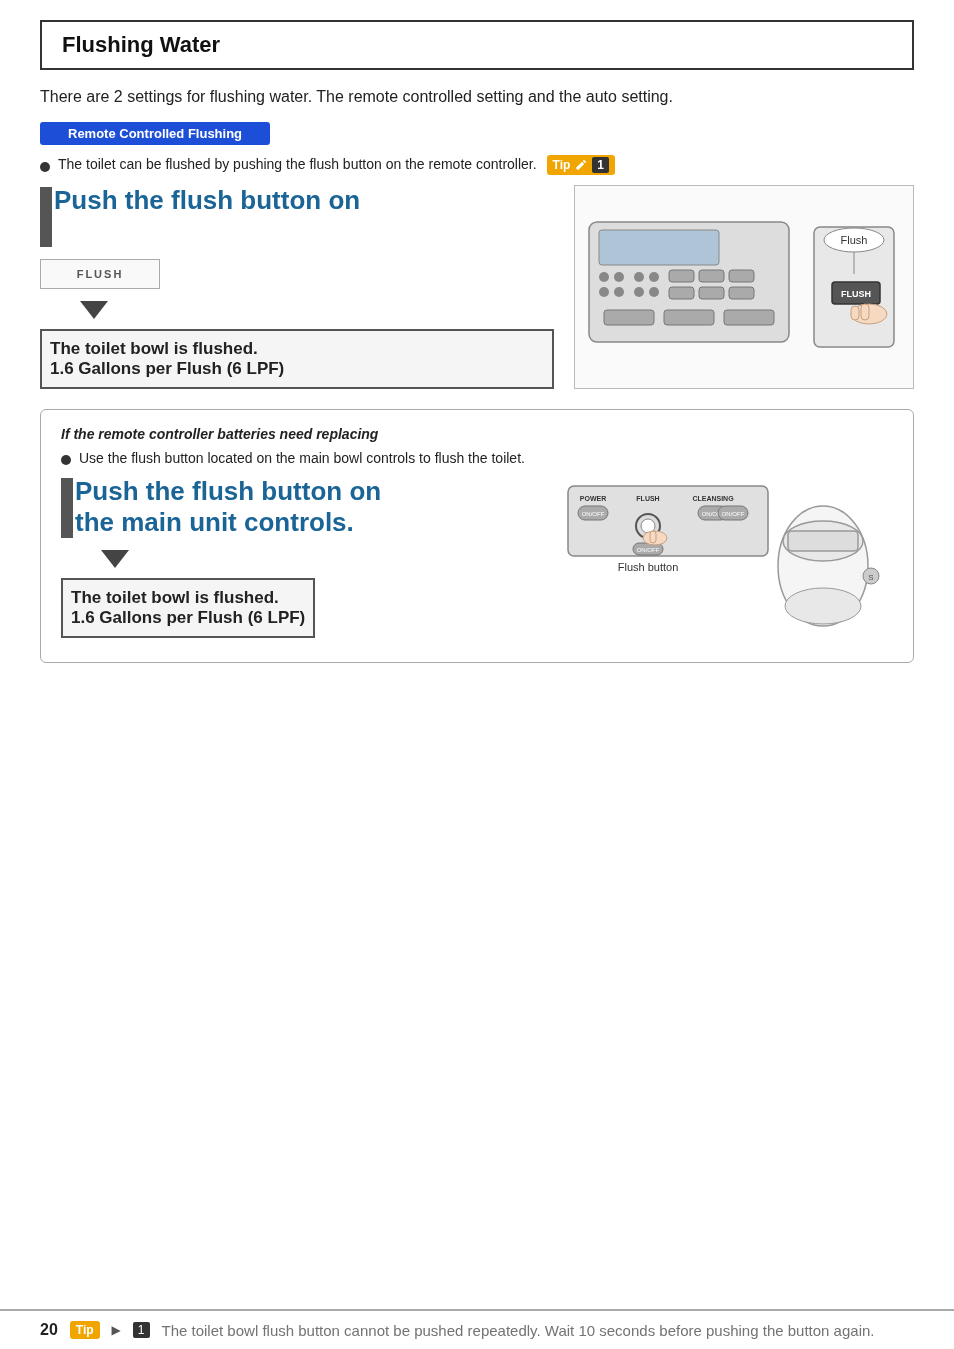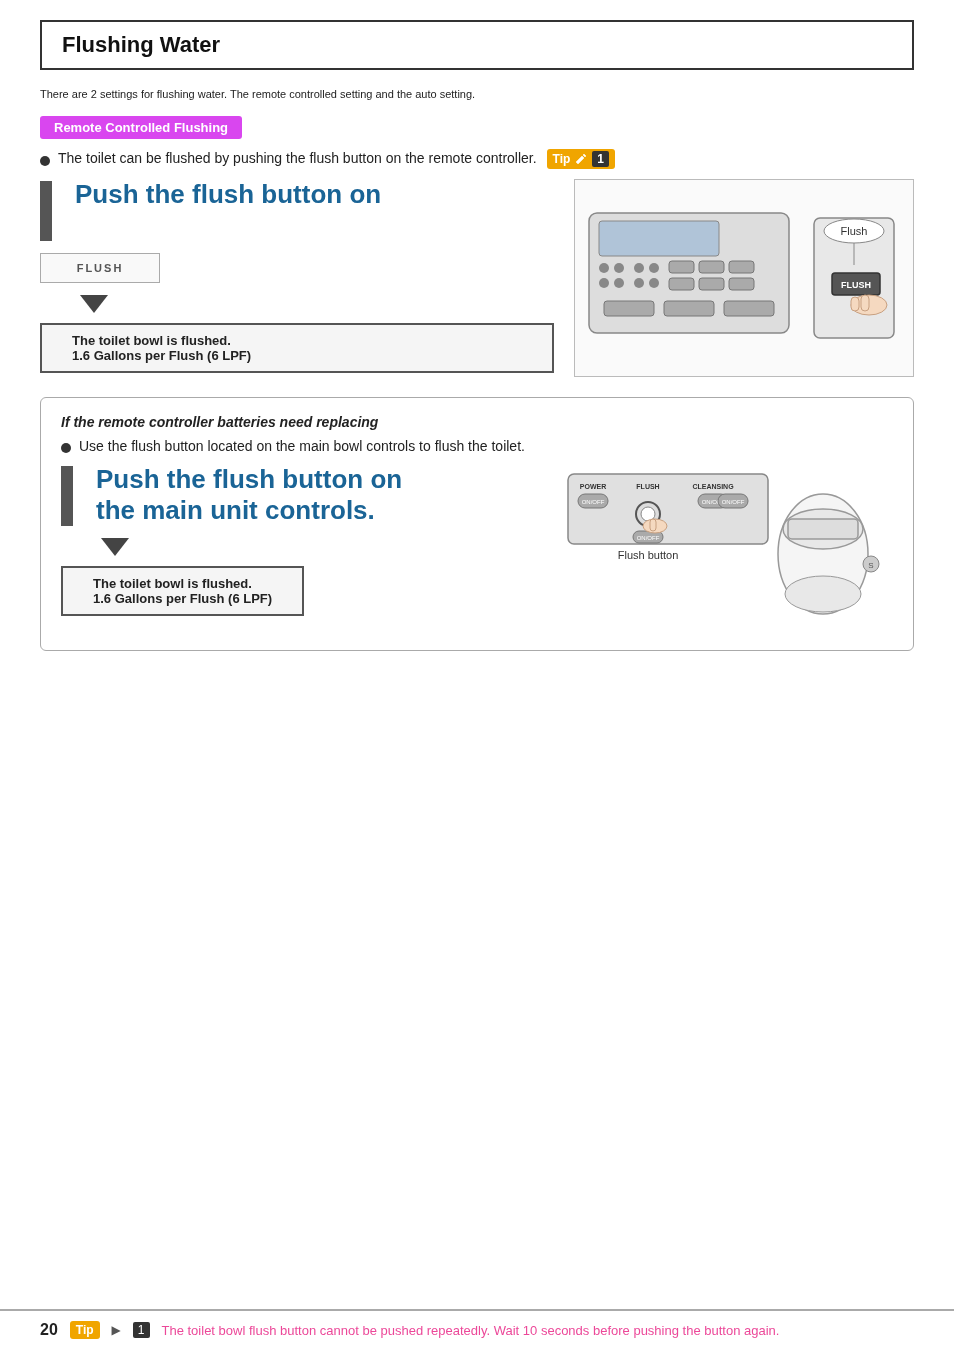--- a/index.html
+++ b/index.html
@@ -30,7 +30,7 @@
     
     .intro-text {
       margin-bottom: 16px;
-      font-size: 11px;
+      font-size: 16px;
     }
 
     

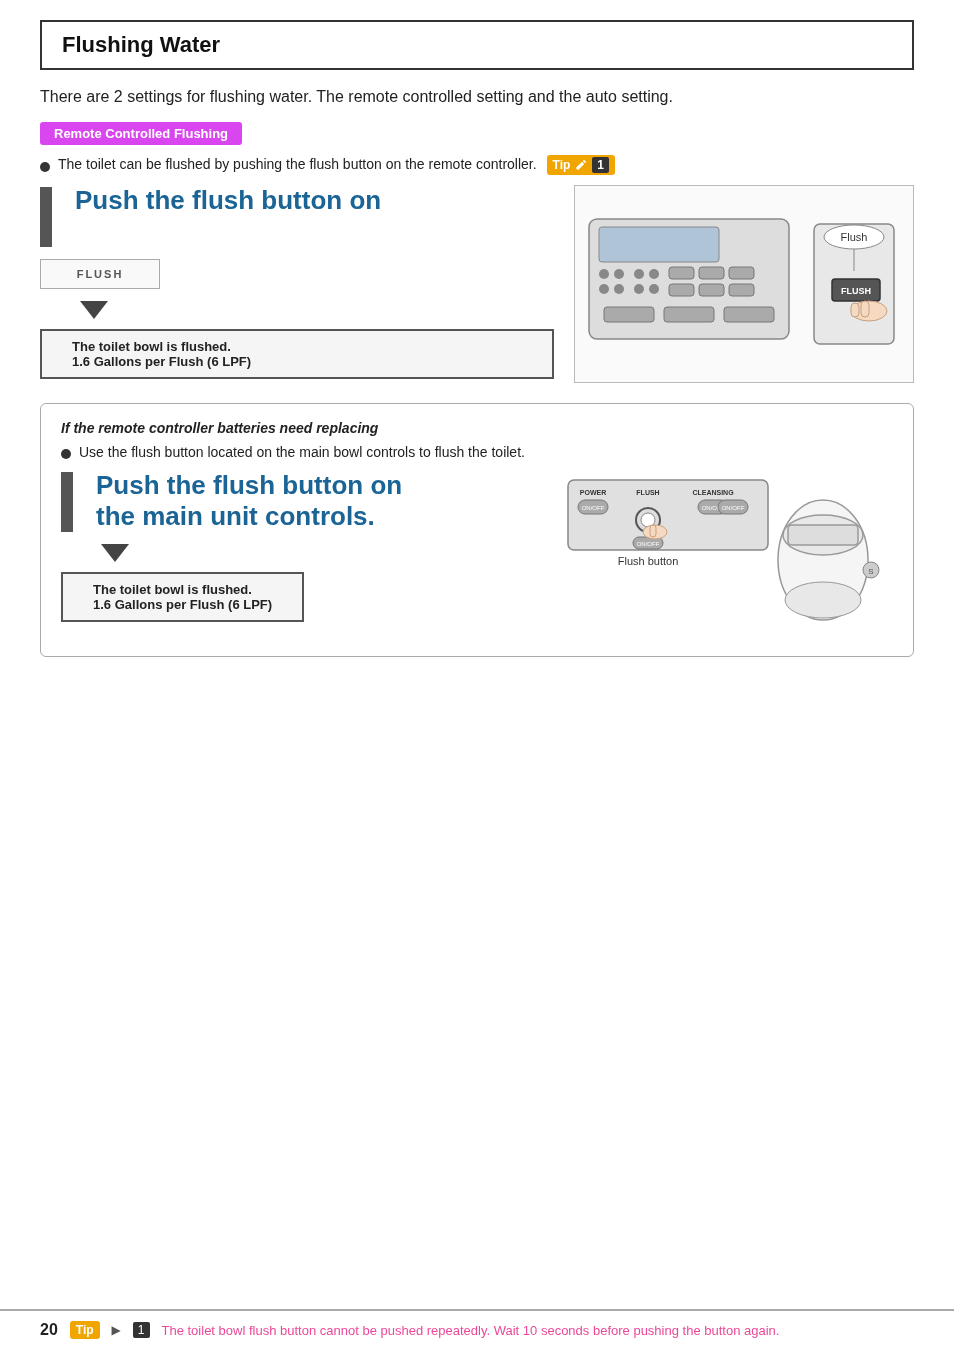--- a/index.html
+++ b/index.html
@@ -36,9 +36,9 @@
     
     .section-label {
       display: inline-block;
-      background: #d946ef;
+      background: #1d4ed8;
       color: #fff;
-      padding: 4px 14px;
+      padding: 4px 28px;
       font-size: 13px;
       font-weight: bold;
       border-radius: 3px;

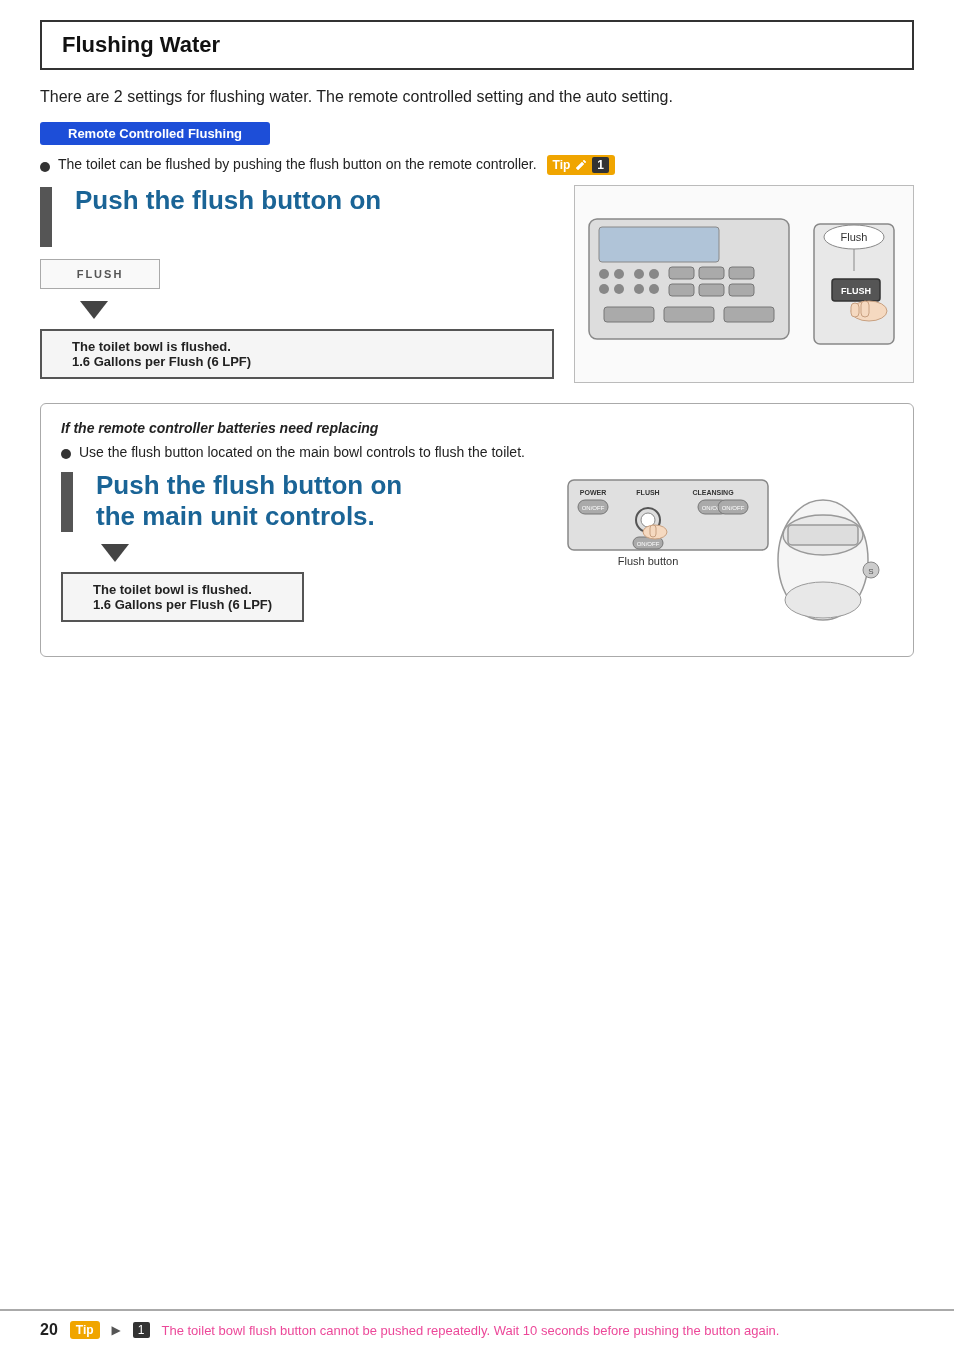--- a/index.html
+++ b/index.html
@@ -107,7 +107,7 @@
       line-height: 1.2;
       margin-bottom: 12px;
       display: flex;
-      gap: 23px;
+      gap: 2px;
       align-items: flex-start;
     }
     .step-bar {

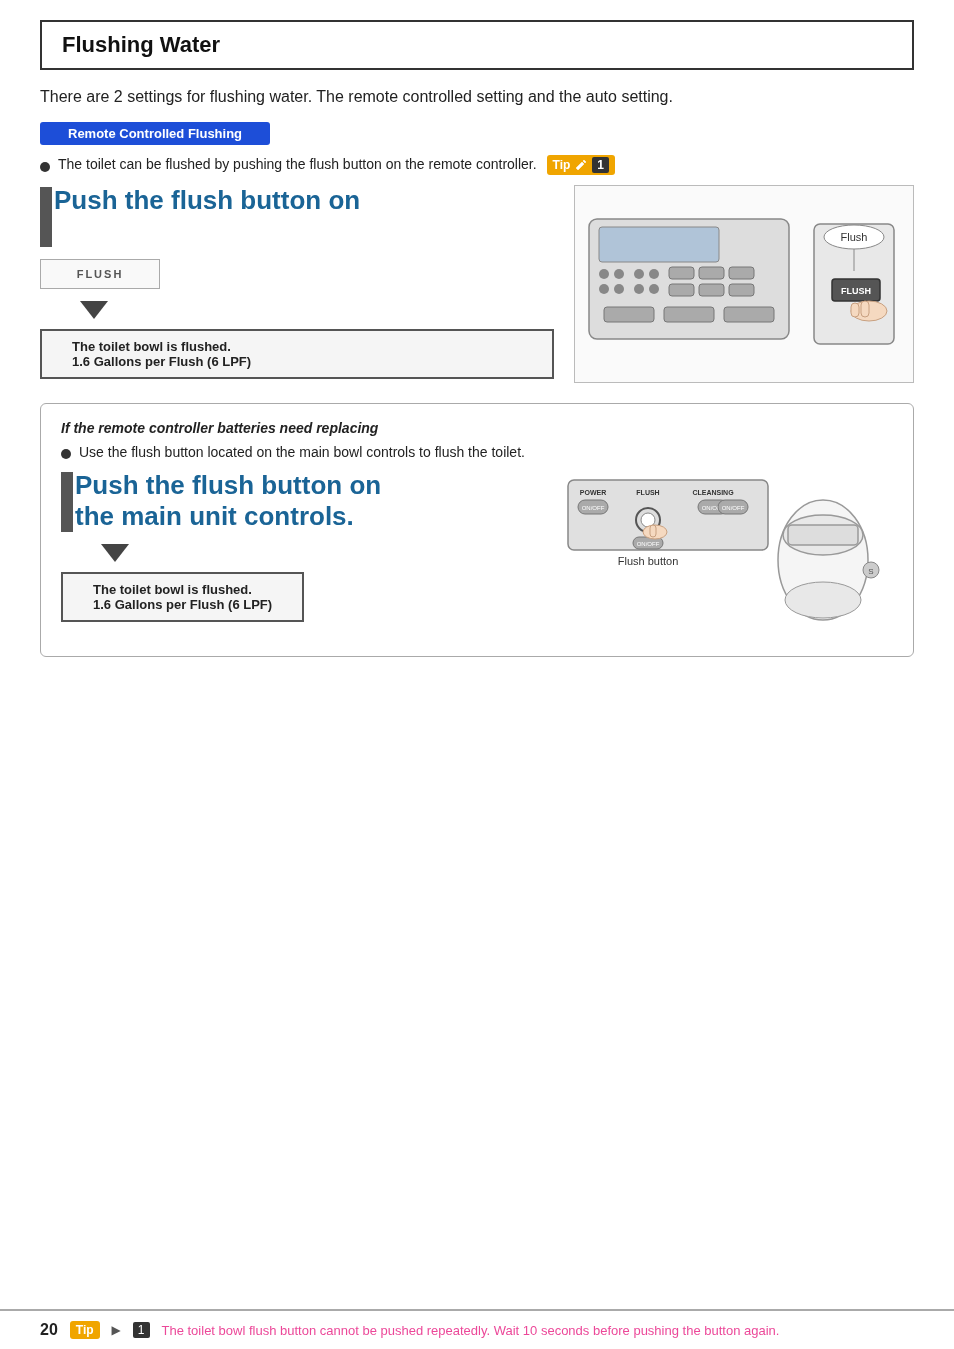--- a/index.html
+++ b/index.html
@@ -146,8 +146,8 @@
     
     .result-box {
       border: 2px solid #555;
-      padding: 8px 30px;
-      font-size: 13px;
+      padding: 8px 8px;
+      font-size: 17px;
       font-weight: bold;
       color: #222;
       background: #f5f5f5;

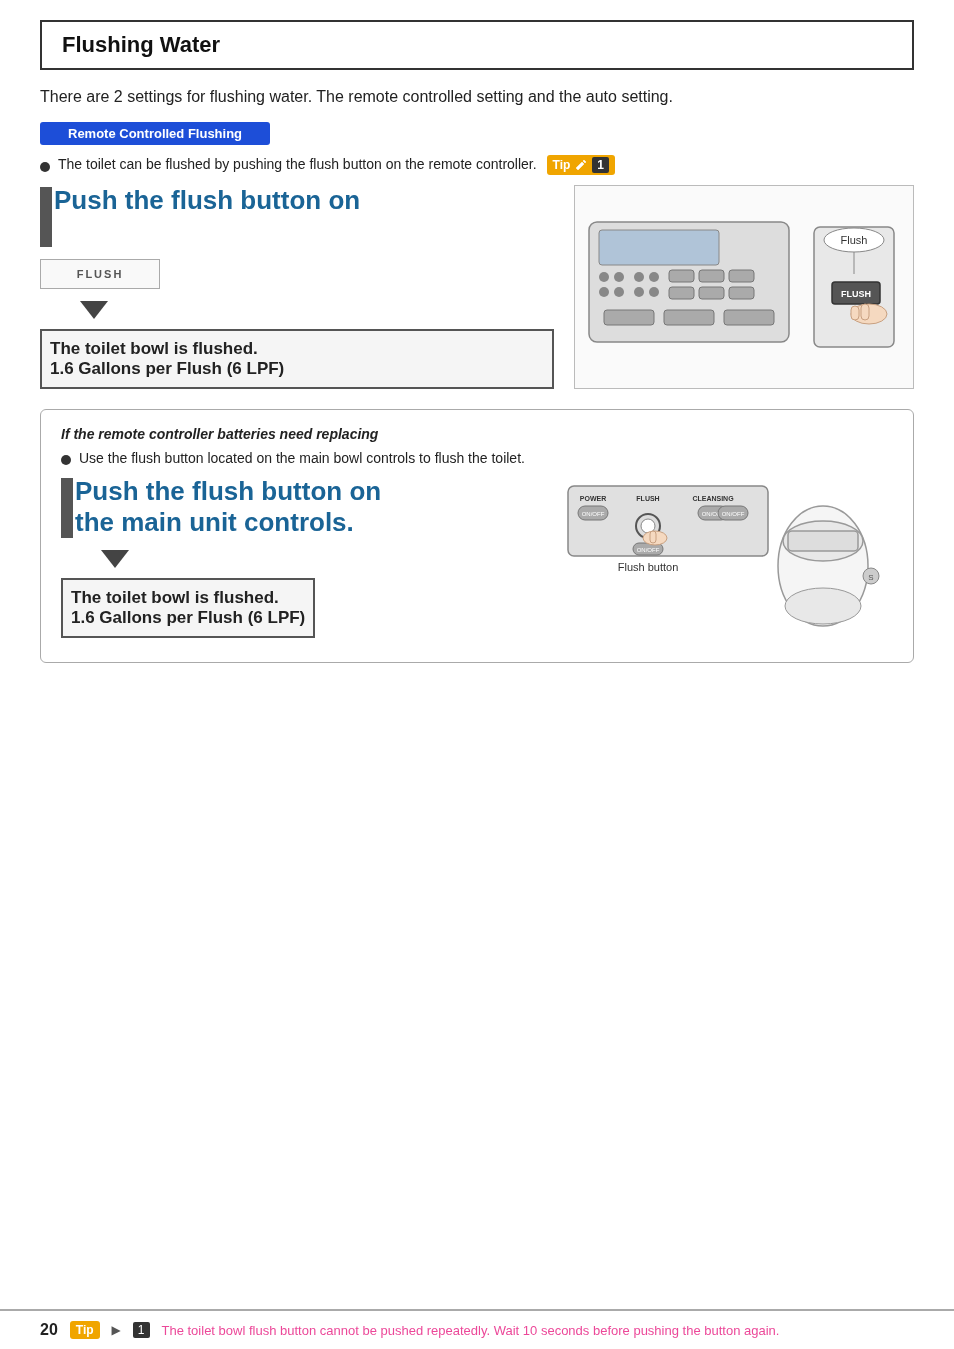--- a/index.html
+++ b/index.html
@@ -243,8 +243,8 @@
       font-size: 12px;
     }
     .footer-text {
-      font-size: 13px;
-      color: #ec4899;
+      font-size: 15px;
+      color: #737373;
     }
   </style>
 </head>

